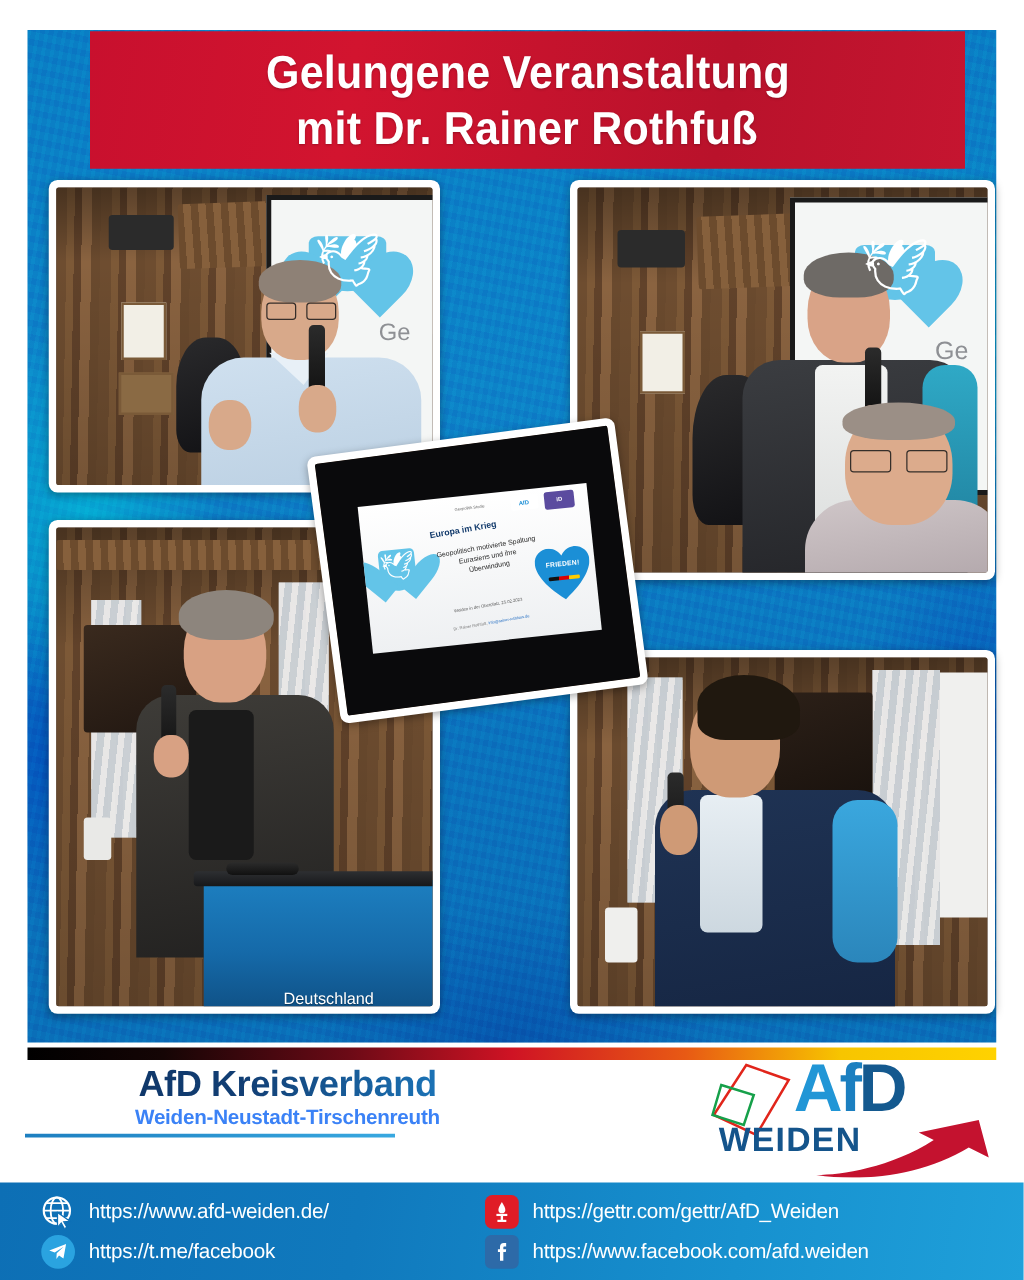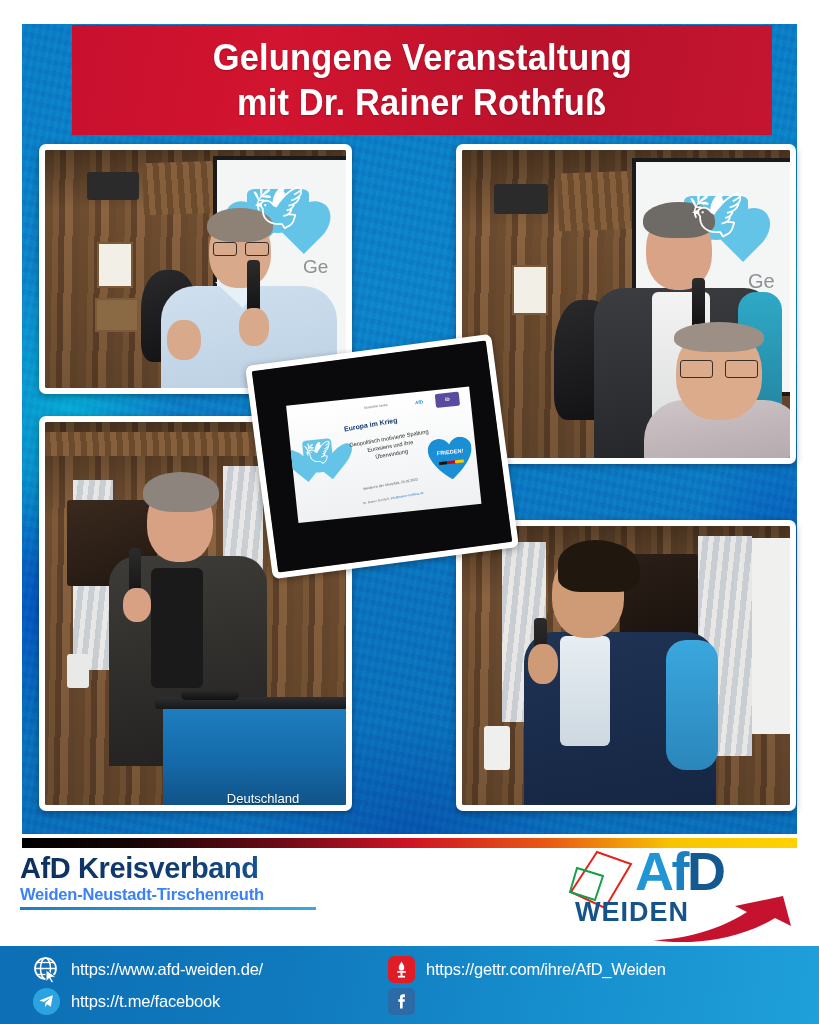--- a/index.html
+++ b/index.html
@@ -279,7 +279,7 @@
 
   
   .footer-brand {
-    position:absolute; left:20px; top:852px; width:420px;
+    position:absolute; left:20px; top:852px; width:420px;text-align:center;
   }
   .brand-line1 {
     font-family:"Liberation Sans", sans-serif;

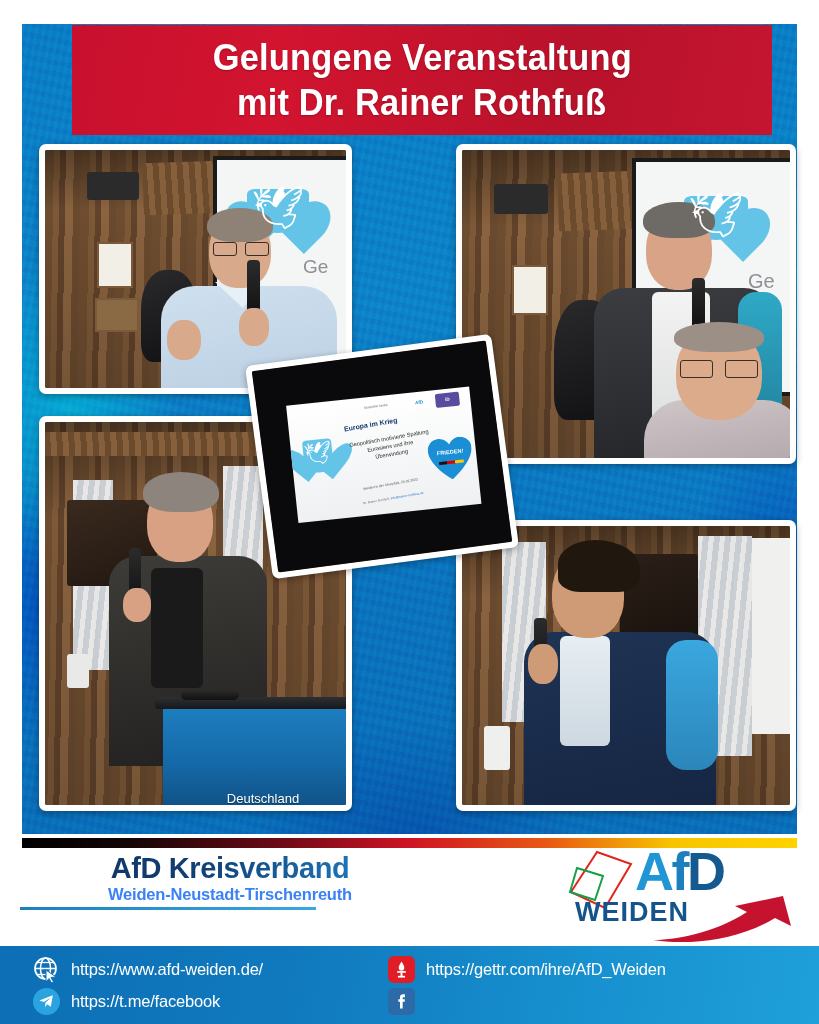--- a/index.html
+++ b/index.html
@@ -583,7 +583,7 @@
             <rect x="7.5" y="20" width="9" height="2.2" fill="#ffffff"></rect>
           </svg>
         </span>
-        <span class="link-text">https://gettr.com/ihre/AfD_Weiden</span>
+        <span class="link-text">https://gettr.com/gettr/AfD_Weiden</span>
       </div>
       <div class="link-row">
         <span class="ico ico-fb">

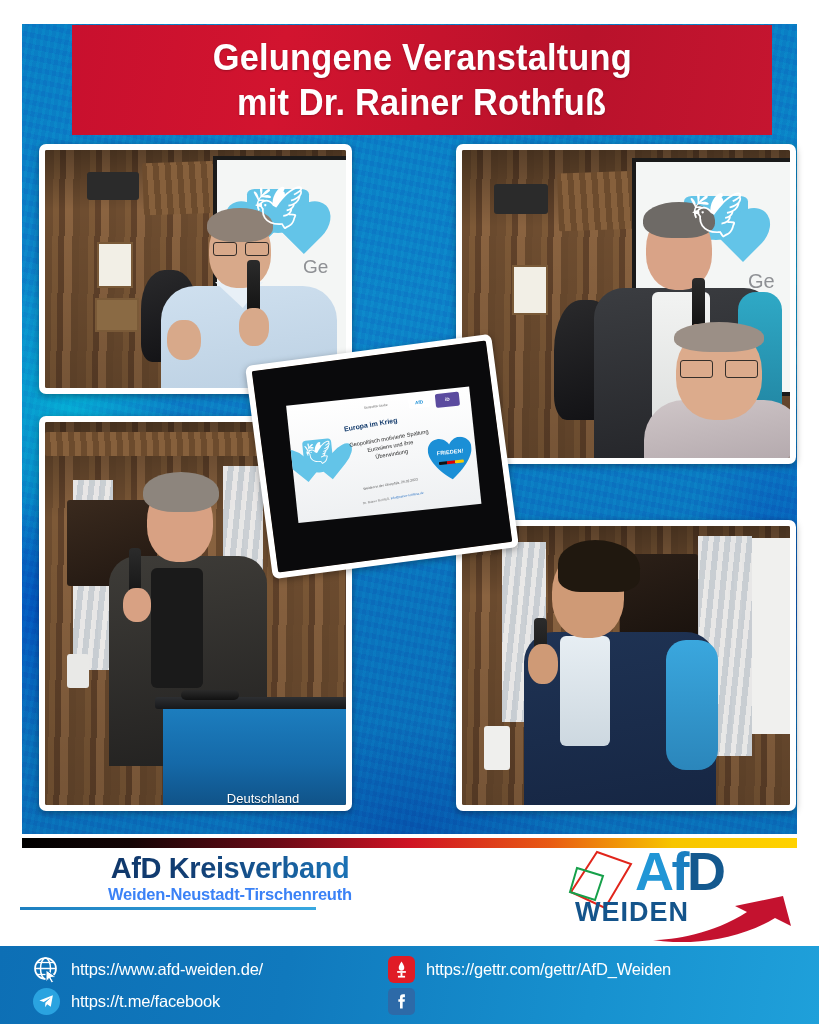--- a/index.html
+++ b/index.html
@@ -591,6 +591,7 @@
             <path d="M15.5,7.5 L13.6,7.5 C13,7.5 12.8,7.8 12.8,8.4 L12.8,10 L15.5,10 L15.2,12.8 L12.8,12.8 L12.8,21 L9.6,21 L9.6,12.8 L7.6,12.8 L7.6,10 L9.6,10 L9.6,7.7 C9.6,5.5 10.8,4 13.3,4 L15.5,4 Z" fill="#ffffff"></path>
           </svg>
         </span>
+        <span class="link-text">https://www.facebook.com/afd.weiden</span>
       </div>
     </div>
 

